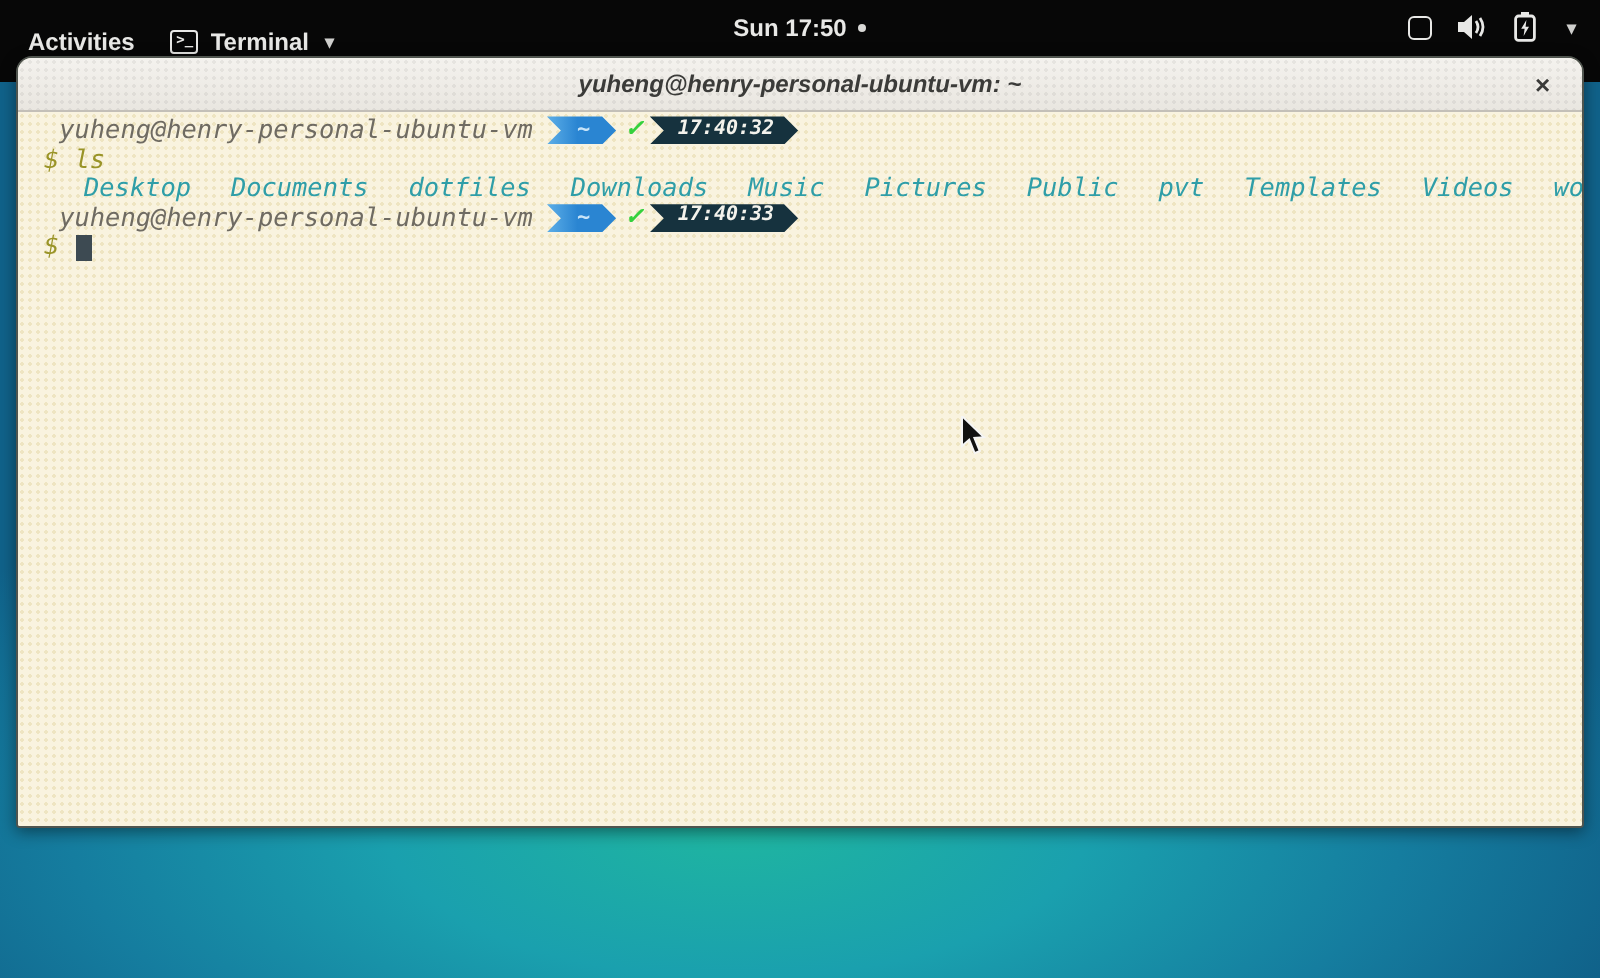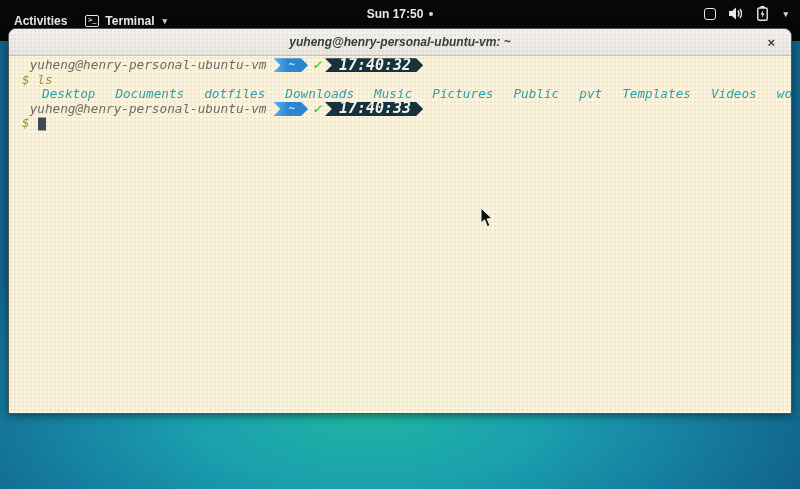--- a/index.html
+++ b/index.html
@@ -95,7 +95,7 @@
   .check { color:#35d13c; font-weight:bold; margin:0 2px 0 5px; font-size:13px; }
   .ribbon-time {
     background:#16323e; color:#f3f2ec; font-weight:bold;
-    padding:0 12px 1px 14px; margin-left:2px; font-size:15px;
+    padding:0 12px 1px 14px; margin-left:2px; font-size:10px;
   }
   .dollar { color:#9a9428; }
   .cmd { color:#9a9428;text-align:center; }

